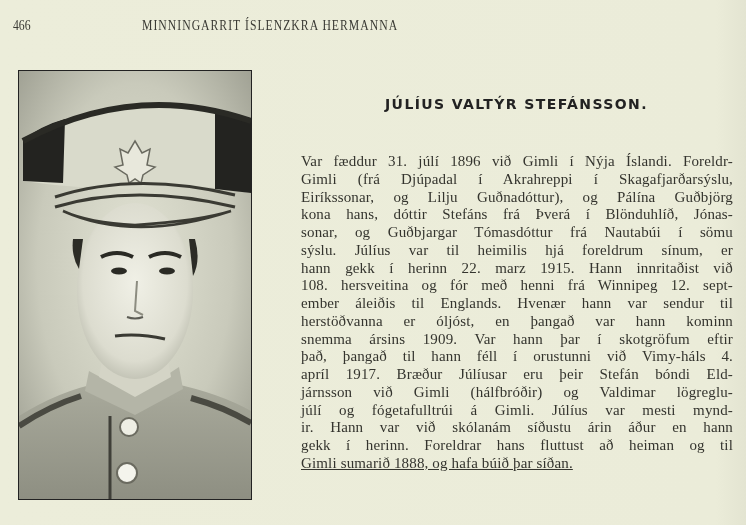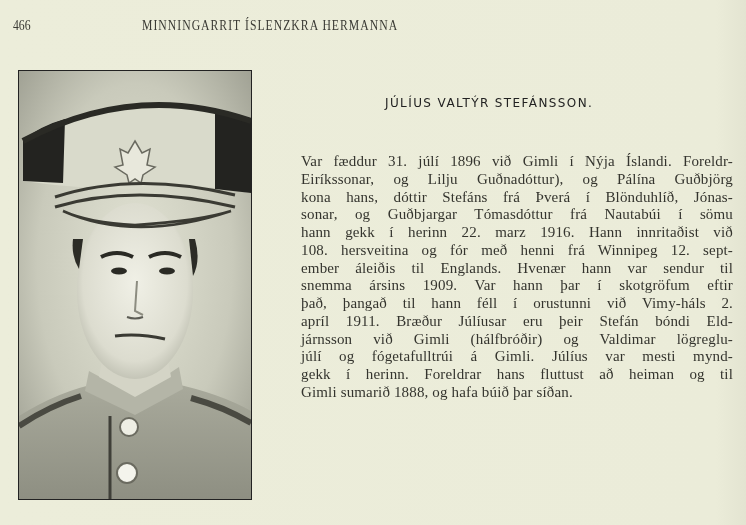--- a/index.html
+++ b/index.html
@@ -28,8 +28,8 @@
   .photo-frame svg { display:block; }
   .article-title {
     position:absolute; left:385px; top:96px;
-    font-family:"DejaVu Sans", sans-serif; font-weight:normal;
-    font-size:12px; letter-spacing:1.4px; color:#222;
+    font-family:"DejaVu Sans", sans-serif; font-weight:bold;
+    font-size:14px; letter-spacing:1.4px; color:#222;
     white-space:nowrap;
   }
   .article-body {

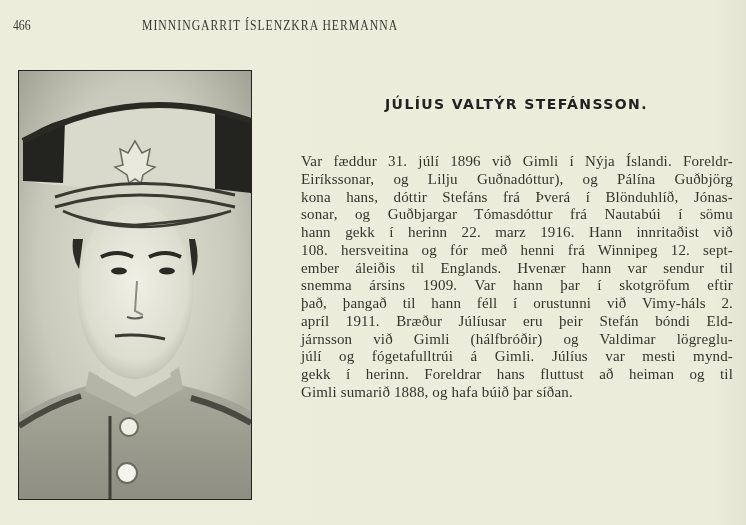--- a/index.html
+++ b/index.html
@@ -113,6 +113,7 @@
 
 <div class="article-body">
   <span class="line">Var fæddur 31. júlí 1896 við Gimli í Nýja Íslandi. Foreldr-</span>
+  <span class="line">Gimli (frá Djúpadal í Akrahreppi í Skagafjarðarsýslu,</span>
   <span class="line">Eiríkssonar, og Lilju Guðnadóttur), og Pálína Guðbjörg</span>
   <span class="line">kona hans, dóttir Stefáns frá Þverá í Blönduhlíð, Jónas-</span>
   <span class="line">sonar, og Guðbjargar Tómasdóttur frá Nautabúi í sömu</span>

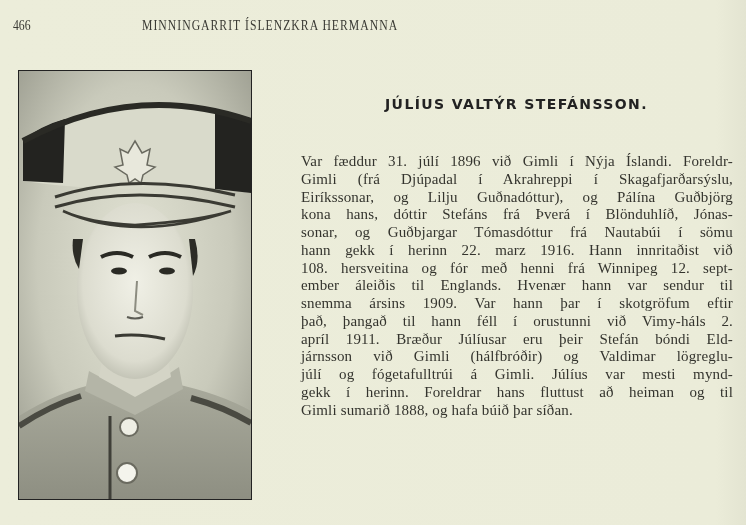--- a/index.html
+++ b/index.html
@@ -117,6 +117,7 @@
   <span class="line">Eiríkssonar, og Lilju Guðnadóttur), og Pálína Guðbjörg</span>
   <span class="line">kona hans, dóttir Stefáns frá Þverá í Blönduhlíð, Jónas-</span>
   <span class="line">sonar, og Guðbjargar Tómasdóttur frá Nautabúi í sömu</span>
+  <span class="line">sýslu.  Júlíus var til heimilis hjá foreldrum sínum, er</span>
   <span class="line">hann gekk í herinn 22. marz 1916.  Hann innritaðist við</span>
   <span class="line">108. hersveitina og fór með henni frá Winnipeg 12. sept-</span>
   <span class="line">ember áleiðis til Englands.  Hvenær hann var sendur til</span>

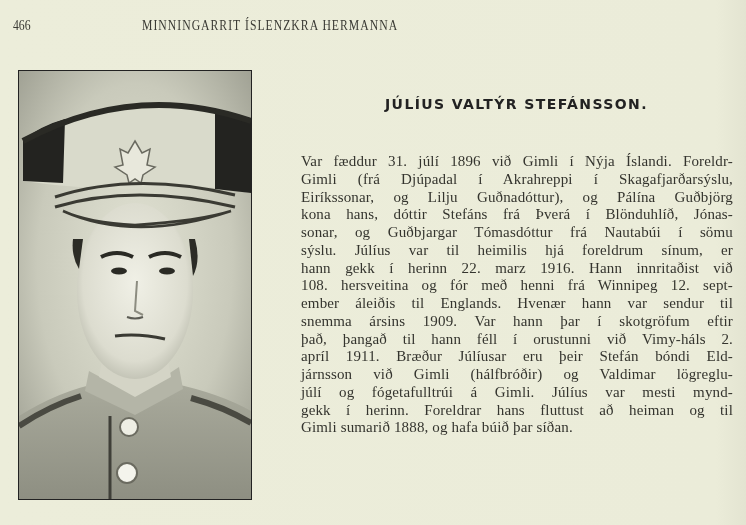--- a/index.html
+++ b/index.html
@@ -118,7 +118,7 @@
   <span class="line">kona hans, dóttir Stefáns frá Þverá í Blönduhlíð, Jónas-</span>
   <span class="line">sonar, og Guðbjargar Tómasdóttur frá Nautabúi í sömu</span>
   <span class="line">sýslu.  Júlíus var til heimilis hjá foreldrum sínum, er</span>
-  <span class="line">hann gekk í herinn 22. marz 1916.  Hann innritaðist við</span>
+  <span class="line">hann gekk í herinn 22. marz 1915.  Hann innritaðist við</span>
   <span class="line">108. hersveitina og fór með henni frá Winnipeg 12. sept-</span>
   <span class="line">ember áleiðis til Englands.  Hvenær hann var sendur til</span>
   <span class="line">snemma ársins 1909.  Var hann þar í skotgröfum eftir</span>

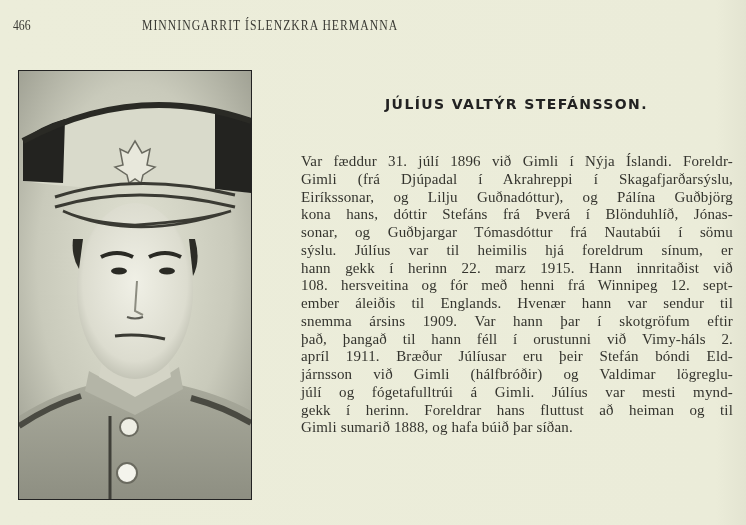--- a/index.html
+++ b/index.html
@@ -121,6 +121,7 @@
   <span class="line">hann gekk í herinn 22. marz 1915.  Hann innritaðist við</span>
   <span class="line">108. hersveitina og fór með henni frá Winnipeg 12. sept-</span>
   <span class="line">ember áleiðis til Englands.  Hvenær hann var sendur til</span>
+  <span class="line">herstöðvanna er óljóst, en þangað var hann kominn</span>
   <span class="line">snemma ársins 1909.  Var hann þar í skotgröfum eftir</span>
   <span class="line">það, þangað til hann féll í orustunni við Vimy-háls 2.</span>
   <span class="line">apríl 1911.  Bræður Júlíusar eru þeir Stefán bóndi Eld-</span>

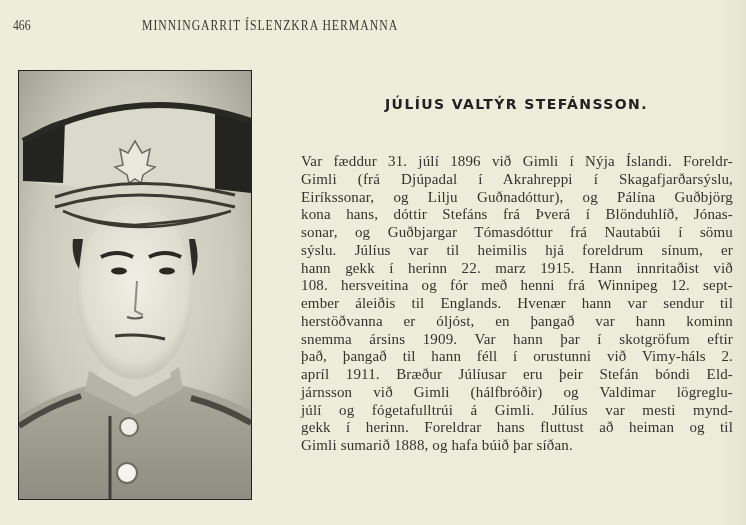--- a/index.html
+++ b/index.html
@@ -123,7 +123,7 @@
   <span class="line">ember áleiðis til Englands.  Hvenær hann var sendur til</span>
   <span class="line">herstöðvanna er óljóst, en þangað var hann kominn</span>
   <span class="line">snemma ársins 1909.  Var hann þar í skotgröfum eftir</span>
-  <span class="line">það, þangað til hann féll í orustunni við Vimy-háls 2.</span>
+  <span class="line">það, þangað til hann féll í orustunni við Vimy-háls 4.</span>
   <span class="line">apríl 1911.  Bræður Júlíusar eru þeir Stefán bóndi Eld-</span>
   <span class="line">járnsson við Gimli (hálfbróðir) og Valdimar lögreglu-</span>
   <span class="line">júlí og fógetafulltrúi á Gimli.  Júlíus var mesti mynd-</span>

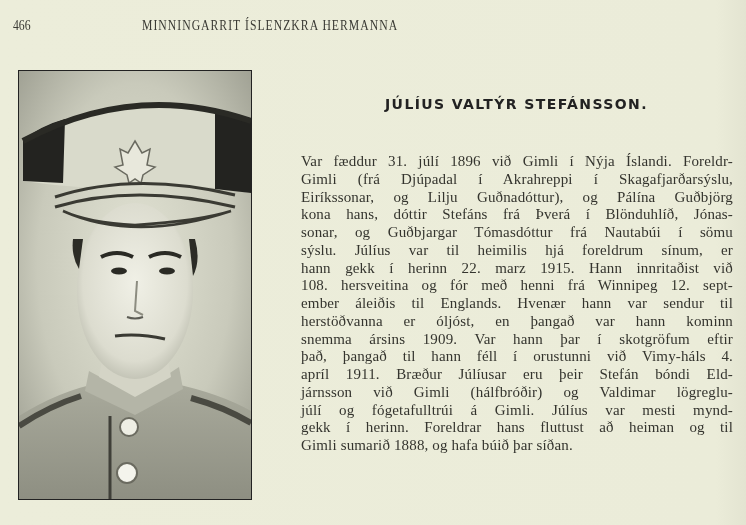--- a/index.html
+++ b/index.html
@@ -124,7 +124,7 @@
   <span class="line">herstöðvanna er óljóst, en þangað var hann kominn</span>
   <span class="line">snemma ársins 1909.  Var hann þar í skotgröfum eftir</span>
   <span class="line">það, þangað til hann féll í orustunni við Vimy-háls 4.</span>
-  <span class="line">apríl 1911.  Bræður Júlíusar eru þeir Stefán bóndi Eld-</span>
+  <span class="line">apríl 1917.  Bræður Júlíusar eru þeir Stefán bóndi Eld-</span>
   <span class="line">járnsson við Gimli (hálfbróðir) og Valdimar lögreglu-</span>
   <span class="line">júlí og fógetafulltrúi á Gimli.  Júlíus var mesti mynd-</span>
   <span class="line">gekk í herinn.  Foreldrar hans fluttust að heiman og til</span>

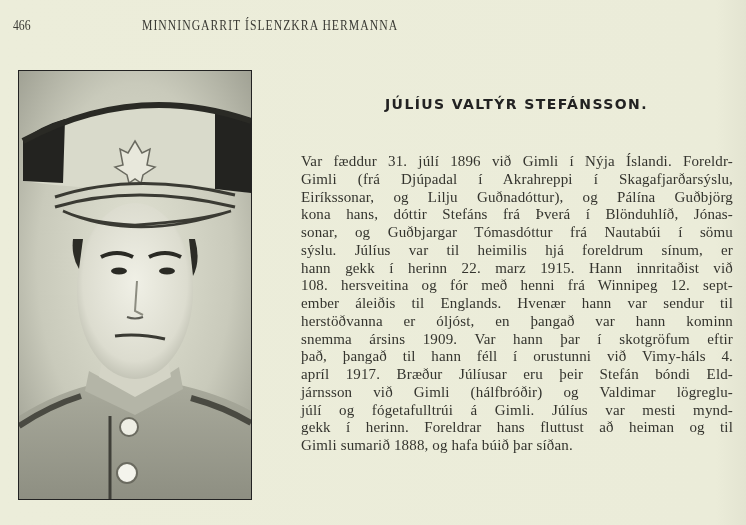--- a/index.html
+++ b/index.html
@@ -127,6 +127,7 @@
   <span class="line">apríl 1917.  Bræður Júlíusar eru þeir Stefán bóndi Eld-</span>
   <span class="line">járnsson við Gimli (hálfbróðir) og Valdimar lögreglu-</span>
   <span class="line">júlí og fógetafulltrúi á Gimli.  Júlíus var mesti mynd-</span>
+  <span class="line">ir.  Hann var við skólanám síðustu árin áður en hann</span>
   <span class="line">gekk í herinn.  Foreldrar hans fluttust að heiman og til</span>
   <span class="line last">Gimli sumarið 1888, og hafa búið þar síðan.</span>
 </div>

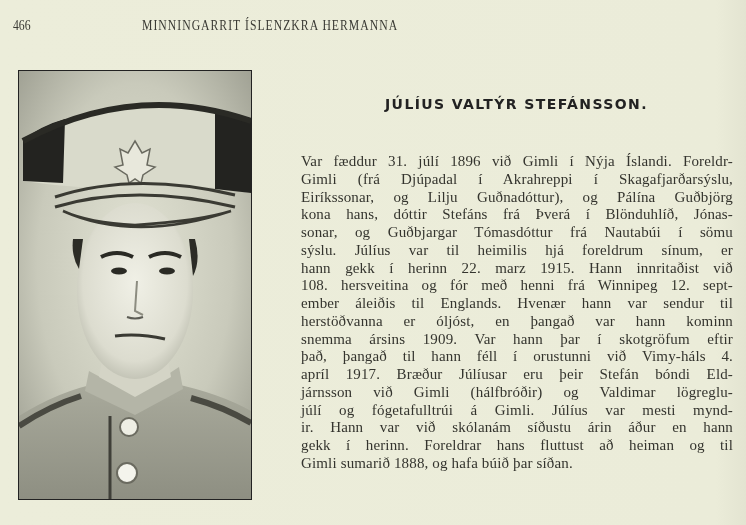--- a/index.html
+++ b/index.html
@@ -41,7 +41,7 @@
     text-align:justify; text-align-last:justify;
     letter-spacing:0.15px;
   }
-  .line.last { text-align-last:left; }
+  .line.last { text-align-last:left;text-decoration:underline; }
 </style>
 </head>
 <body>

